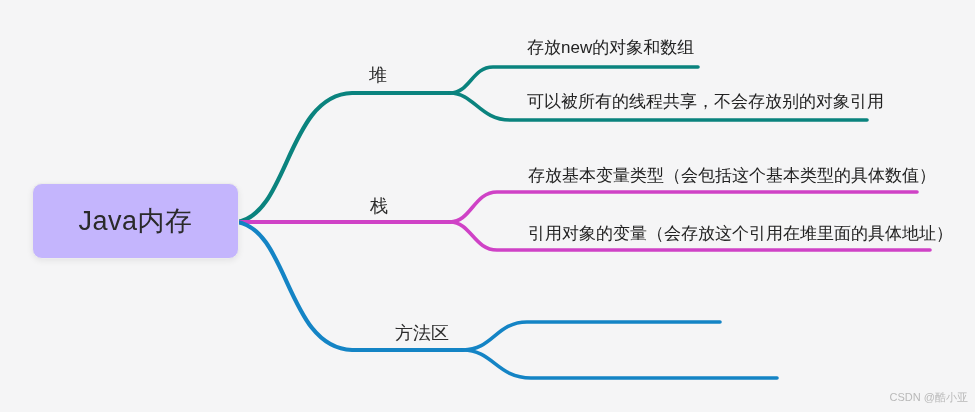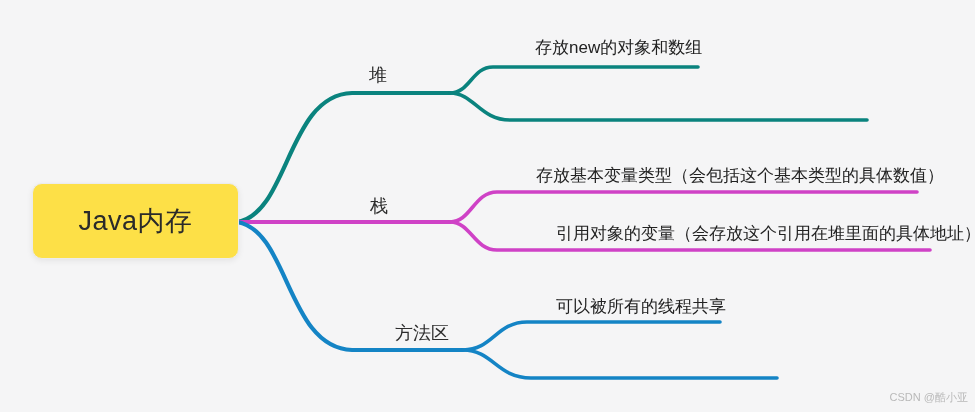--- a/index.html
+++ b/index.html
@@ -59,7 +59,6 @@
     color: #222222;
     line-height: 1.05;
     white-space: nowrap;
-    margin-left: 8px;
   }
   .watermark {
     position: absolute;

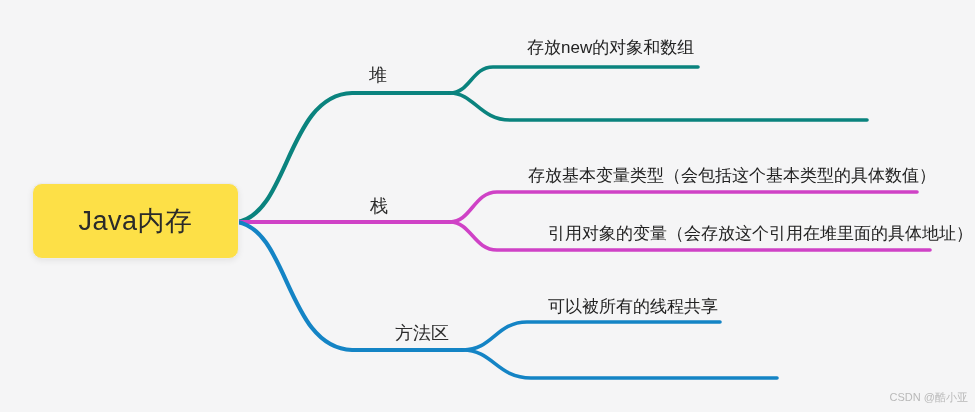--- a/index.html
+++ b/index.html
@@ -98,6 +98,7 @@
   <div class="branch-label" style="left:380px; top:324px;margin-left:15px;">方法区</div>
 
   <div class="leaf-label" style="left:527px; top:39px;">存放new的对象和数组</div>
+  <div class="leaf-label" style="left:527px; top:93px;">可以被所有的线程共享，不会存放别的对象引用</div>
 
   <div class="leaf-label" style="left:528px; top:167px;text-align:center;">存放基本变量类型（会包括这个基本类型的具体数值）</div>
   <div class="leaf-label" style="left:548px; top:225px;">引用对象的变量（会存放这个引用在堆里面的具体地址）</div>

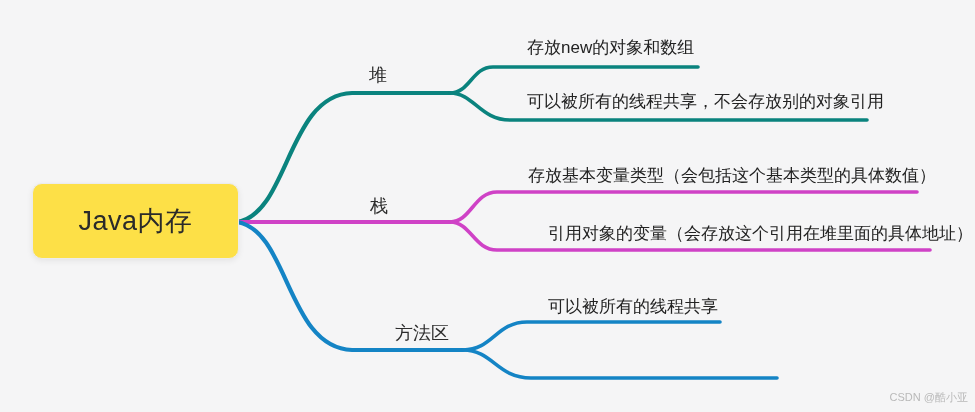--- a/index.html
+++ b/index.html
@@ -32,7 +32,7 @@
     top: 183px;
     width: 207px;
     height: 76px;
-    background: #fde047;
+    background: #c4b5fd;
     border: 1px solid #ececec;
     border-radius: 10px;
     box-shadow: 0 2px 6px rgba(0,0,0,0.07);

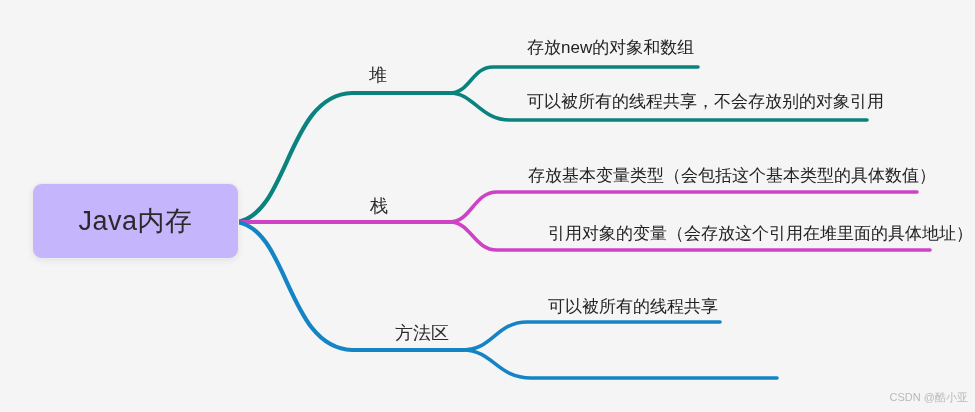--- a/index.html
+++ b/index.html
@@ -101,7 +101,7 @@
   <div class="leaf-label" style="left:527px; top:93px;">可以被所有的线程共享，不会存放别的对象引用</div>
 
   <div class="leaf-label" style="left:528px; top:167px;text-align:center;">存放基本变量类型（会包括这个基本类型的具体数值）</div>
-  <div class="leaf-label" style="left:548px; top:225px;">引用对象的变量（会存放这个引用在堆里面的具体地址）</div>
+  <div class="leaf-label" style="left:528px; top:225px;">引用对象的变量（会存放这个引用在堆里面的具体地址）</div>
 
   <div class="leaf-label" style="left:548px; top:298px;">可以被所有的线程共享</div>
 

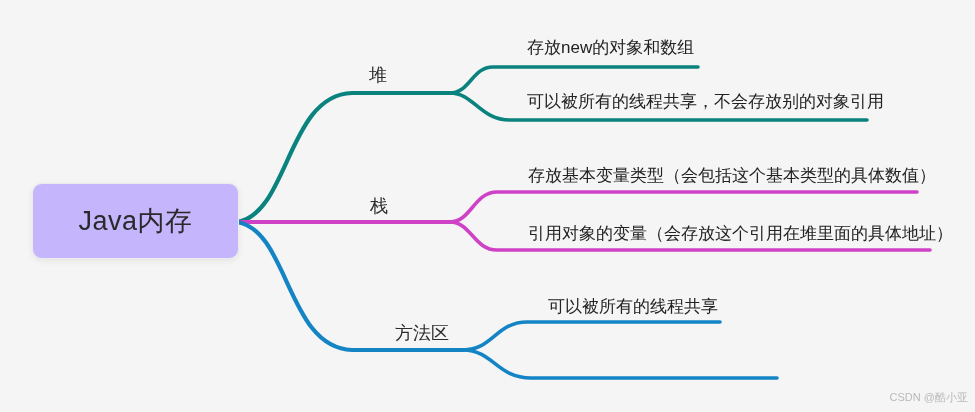--- a/index.html
+++ b/index.html
@@ -103,7 +103,6 @@
   <div class="leaf-label" style="left:528px; top:167px;text-align:center;">存放基本变量类型（会包括这个基本类型的具体数值）</div>
   <div class="leaf-label" style="left:528px; top:225px;">引用对象的变量（会存放这个引用在堆里面的具体地址）</div>
 
-  <div class="leaf-label" style="left:548px; top:298px;">可以被所有的线程共享</div>
 
   <div class="watermark" style="color: rgb(185, 185, 185);">CSDN @酷小亚</div>
 

